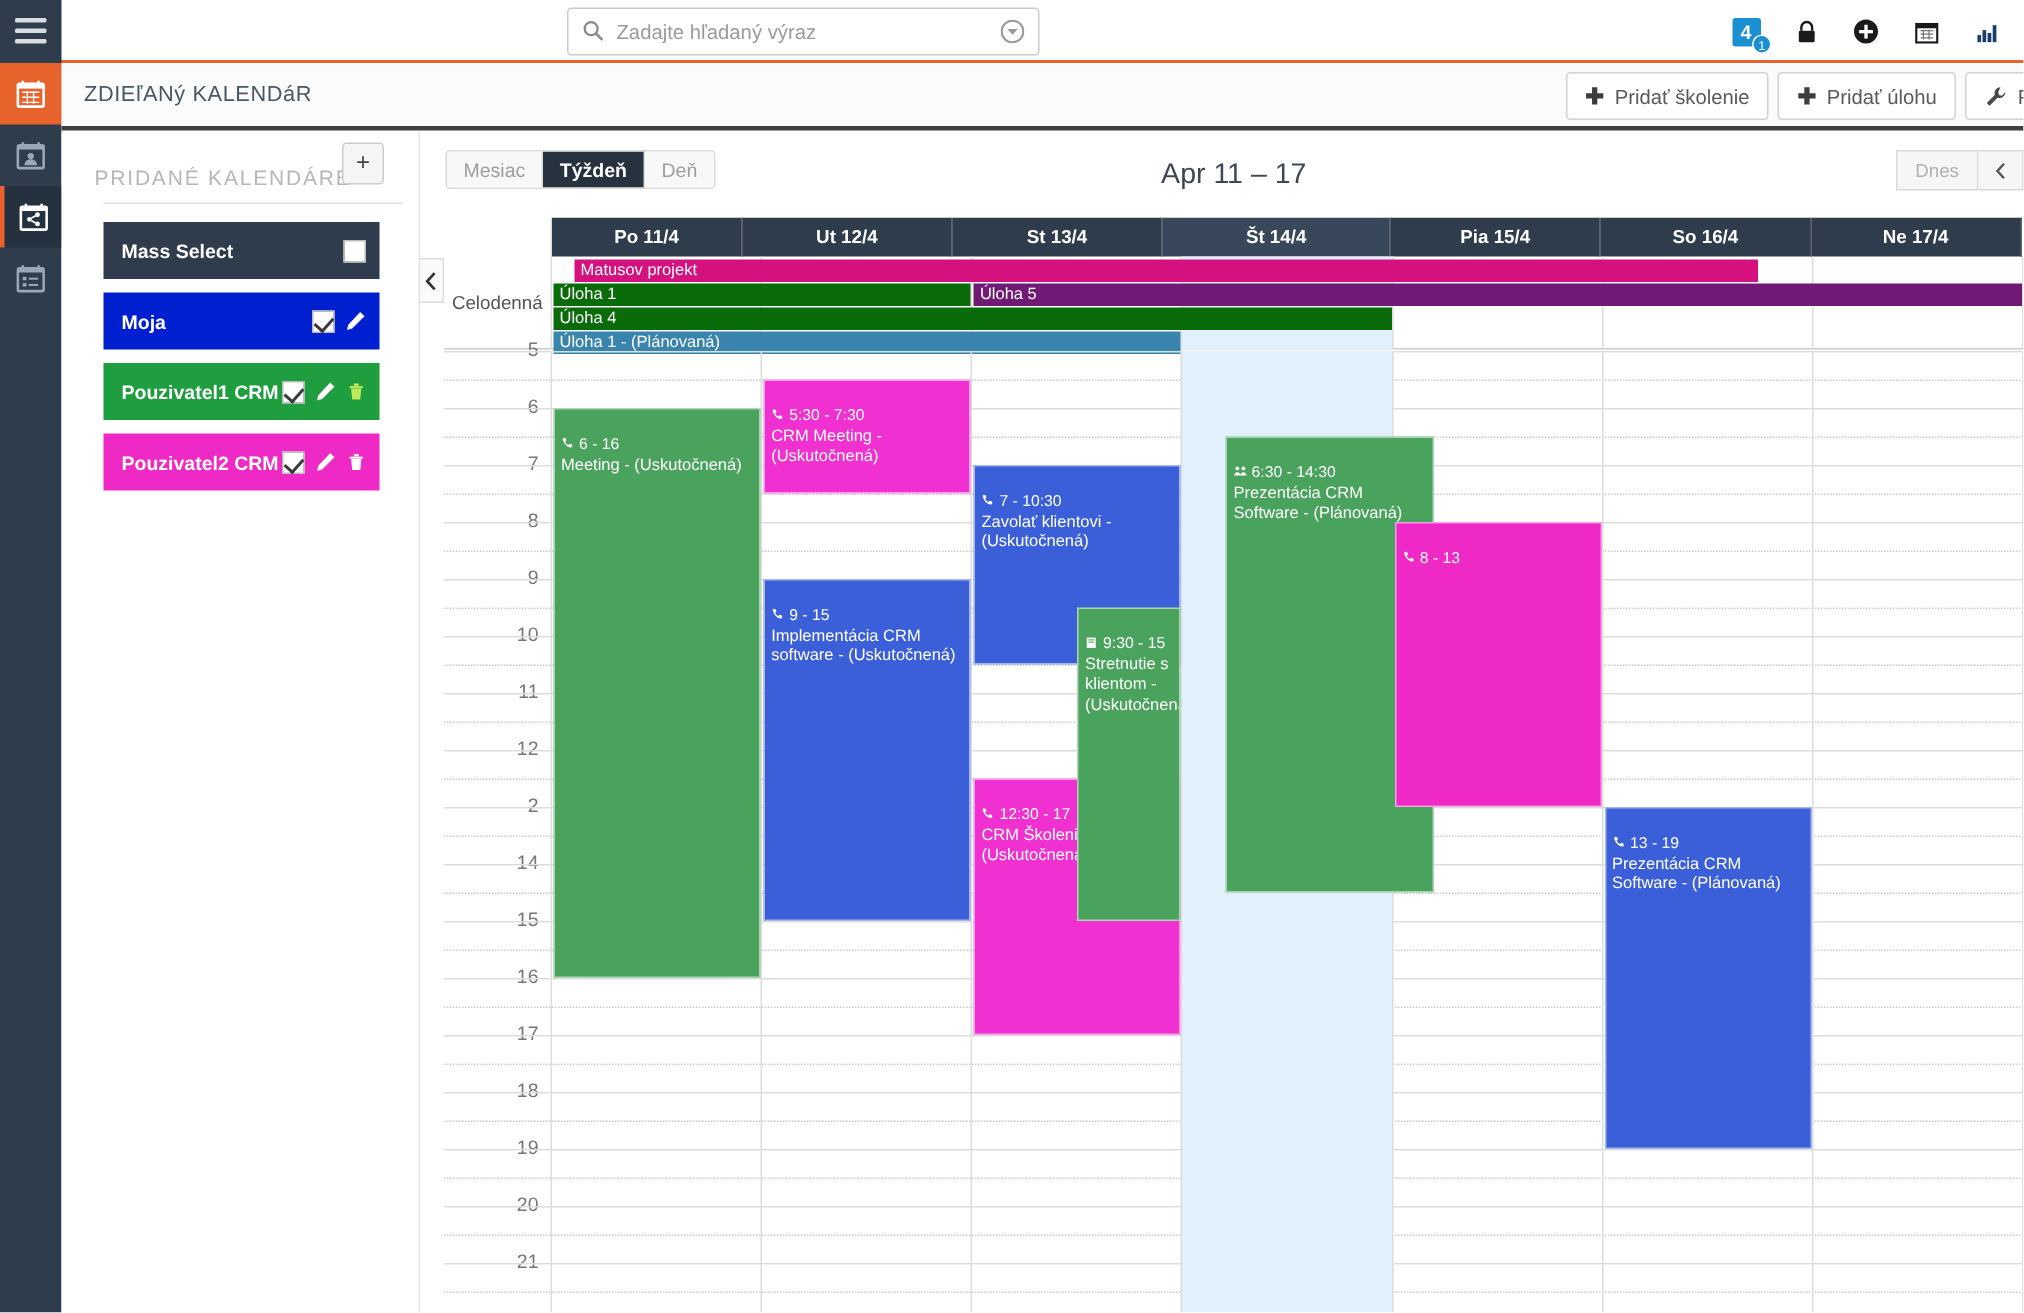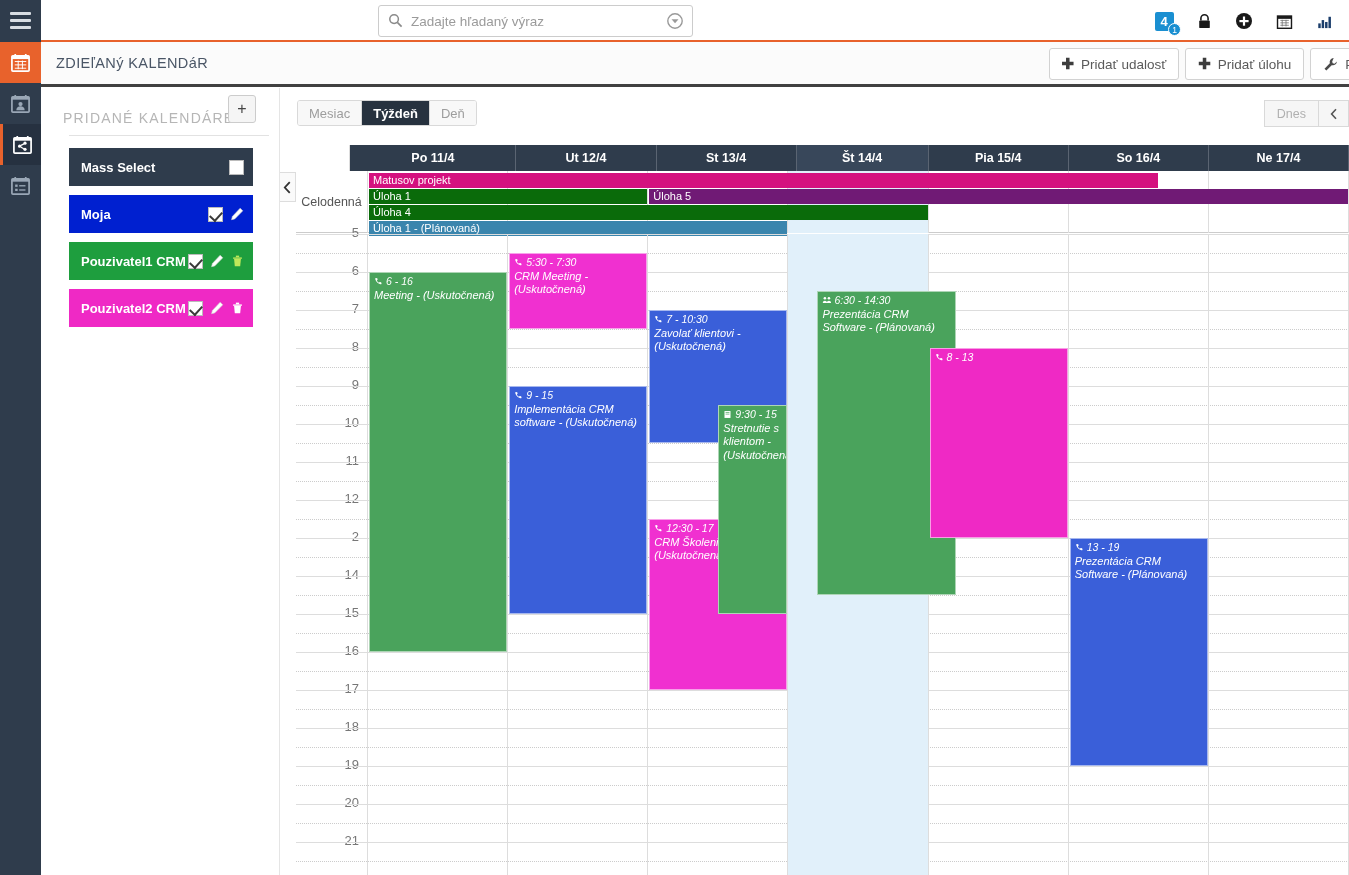--- a/index.html
+++ b/index.html
@@ -206,7 +206,7 @@
     <div class="hdr-btns">
       <div class="hbtn">
         <span class="plus">✚</span>
-        <span>Pridať udalosť</span>
+        <span>Pridať školenie</span>
       </div>
       <div class="hbtn">
         <span class="plus">✚</span>

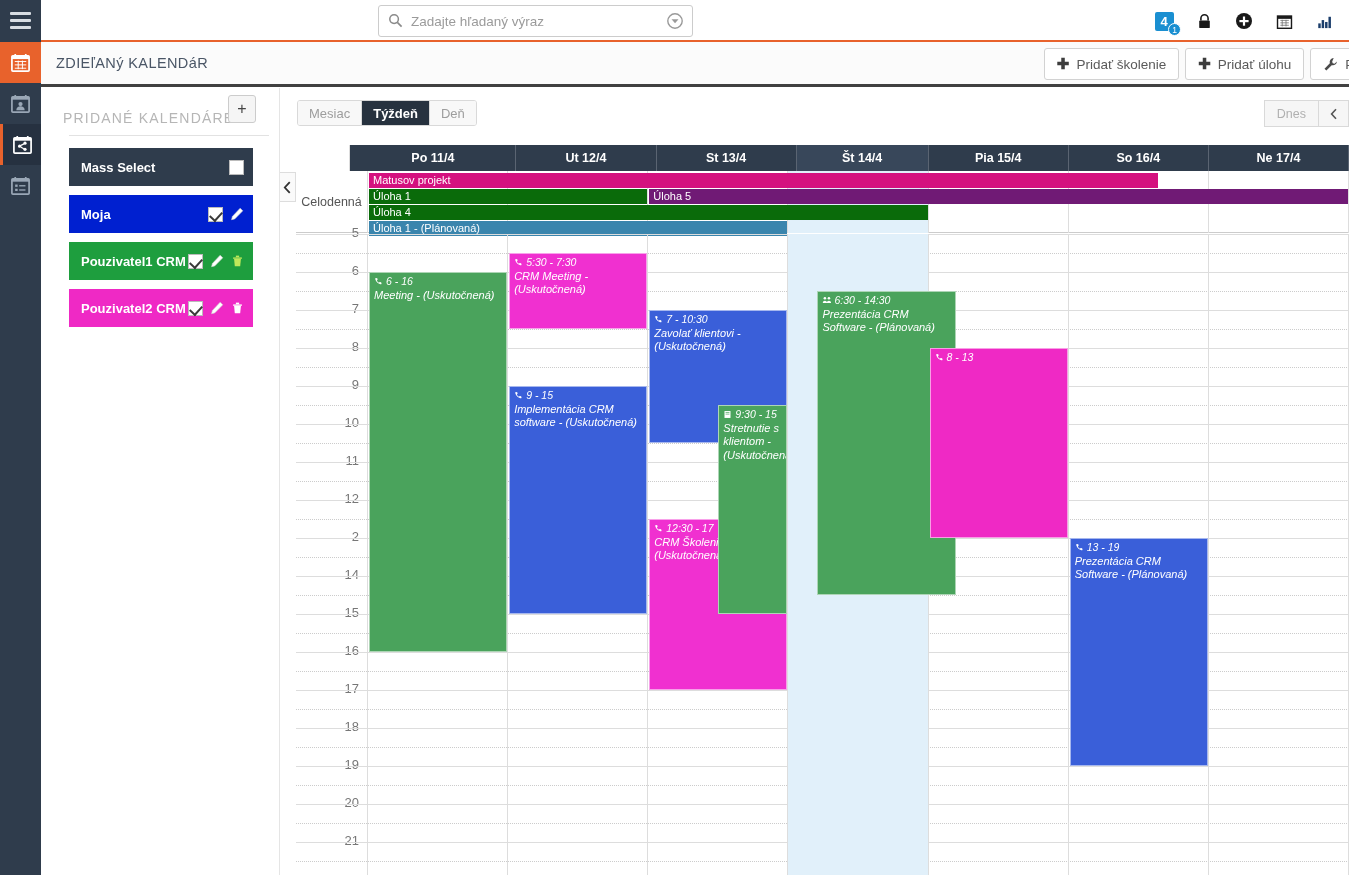--- a/index.html
+++ b/index.html
@@ -283,6 +283,7 @@
         <div class="vbtn active">Týždeň</div>
         <div class="vbtn">Deň</div>
       </div>
+    <div class="dtitle">Apr 11 – 17</div>
     <div class="navbtns">
       <div class="nbtn">Dnes</div>
       <div class="nbtn arrow">

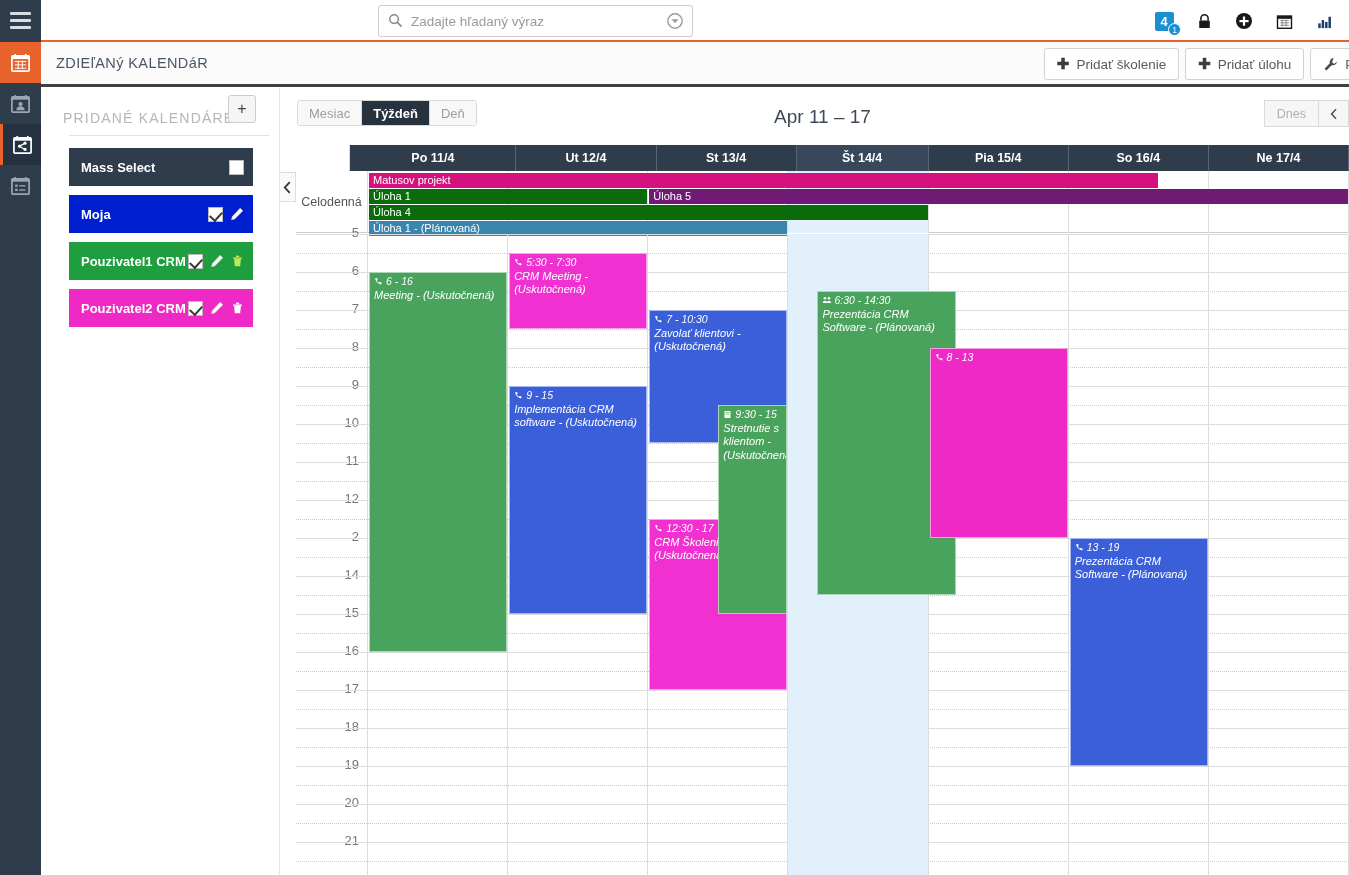--- a/index.html
+++ b/index.html
@@ -297,7 +297,7 @@
       <div class="daysrow">
         <div class="timecol-h"></div>
         <div id="day-heads" style="display:flex;">
-            <div class="dayhead" style="width: 166px;">Po 11/4</div>
+            <div class="dayhead" style="width: 127px;">Po 11/4</div>
             <div class="dayhead" style="width: 140.14px;">Ut 12/4</div>
             <div class="dayhead" style="width: 140.14px;">St 13/4</div>
             <div class="dayhead today" style="width: 132px;">Št 14/4</div>

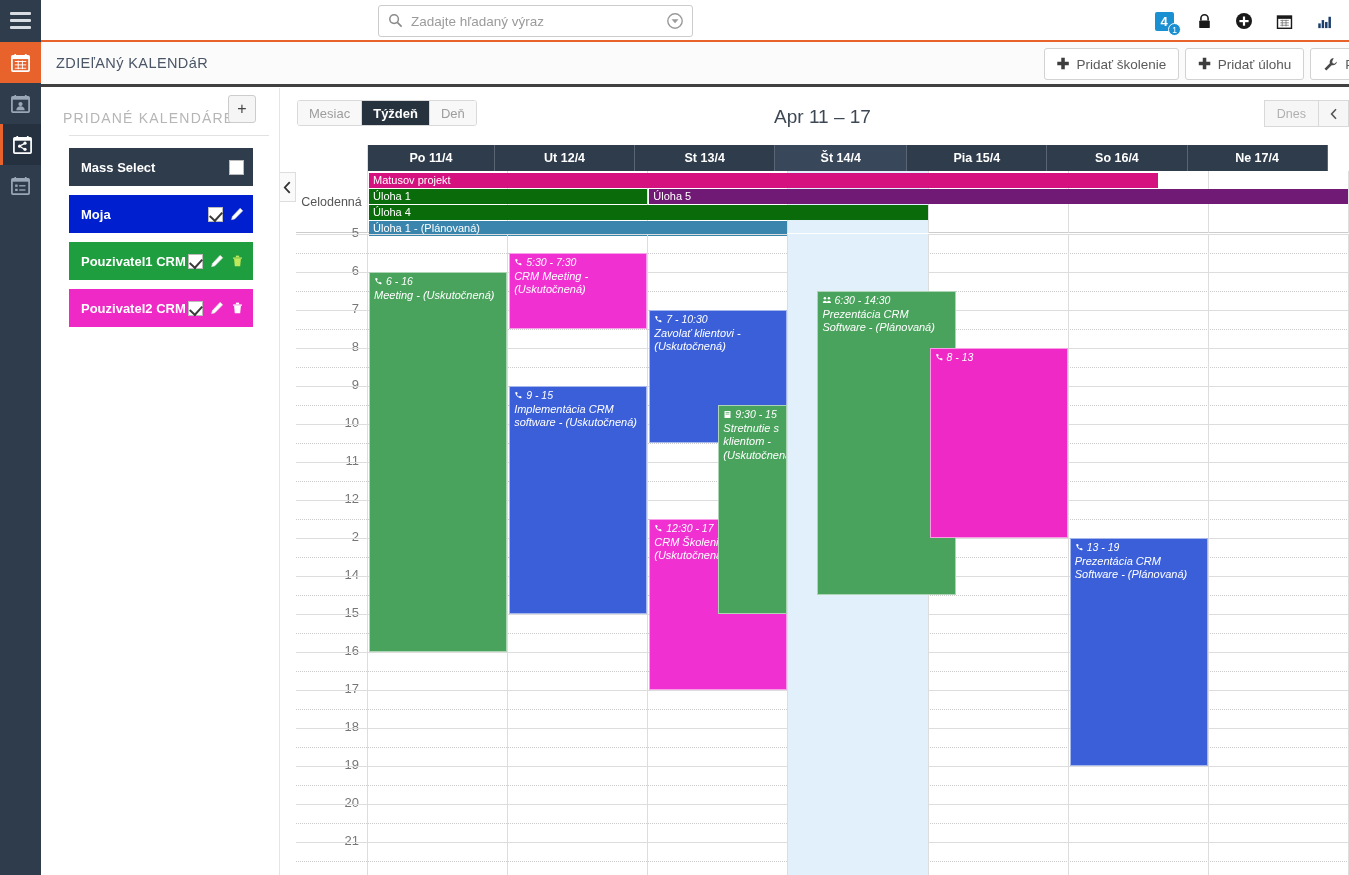--- a/index.html
+++ b/index.html
@@ -300,7 +300,7 @@
             <div class="dayhead" style="width: 127px;">Po 11/4</div>
             <div class="dayhead" style="width: 140.14px;">Ut 12/4</div>
             <div class="dayhead" style="width: 140.14px;">St 13/4</div>
-            <div class="dayhead today" style="width: 132px;">Št 14/4</div>
+            <div class="dayhead today" style="width: 152px;">Št 14/4</div>
             <div class="dayhead" style="width: 140.14px;">Pia 15/4</div>
             <div class="dayhead" style="width: 140.14px;">So 16/4</div>
             <div class="dayhead" style="width: 140.14px;">Ne 17/4</div>

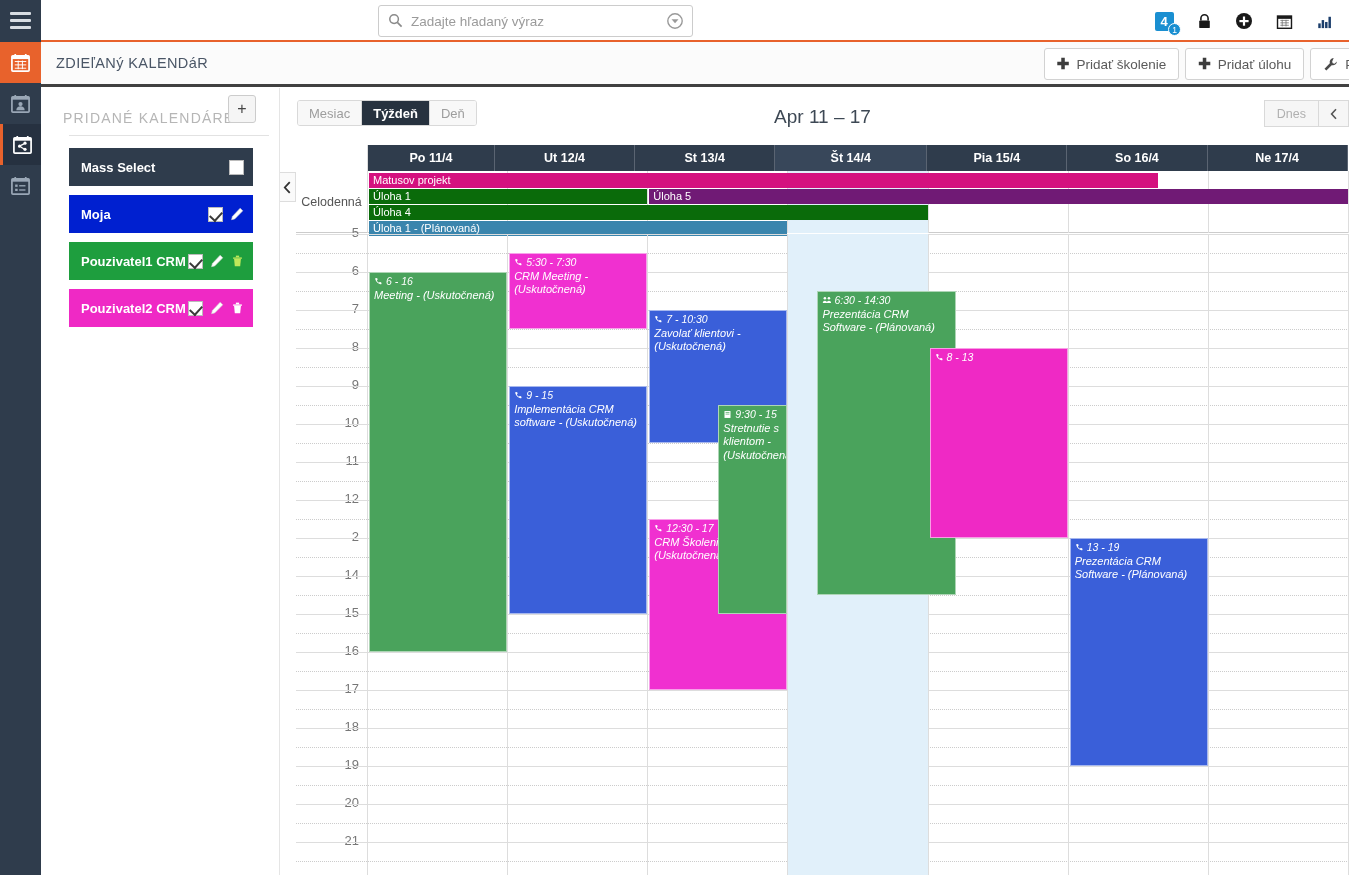--- a/index.html
+++ b/index.html
@@ -319,7 +319,7 @@
             <div class="ad-cell"></div>
           </div>
         <div id="allday-events">
-            <div class="ad-ev" style="background: rgb(212, 17, 127); left: 73px; width: 789px; top: 2px;">Matusov projekt</div>
+            <div class="ad-ev" style="background: rgb(212, 17, 127); left: 87px; width: 789px; top: 2px;">Matusov projekt</div>
             <div class="ad-ev" style="background: rgb(10, 107, 10); left: 73px; width: 278.28px; top: 18px;">Úloha 1</div>
             <div class="ad-ev" style="background: #701a75; left: 353.28px; width: 698.7px; top: 18px;">Úloha 5</div>
             <div class="ad-ev" style="background: rgb(10, 107, 10); left: 73px; width: 558.56px; top: 34px;">Úloha 4</div>

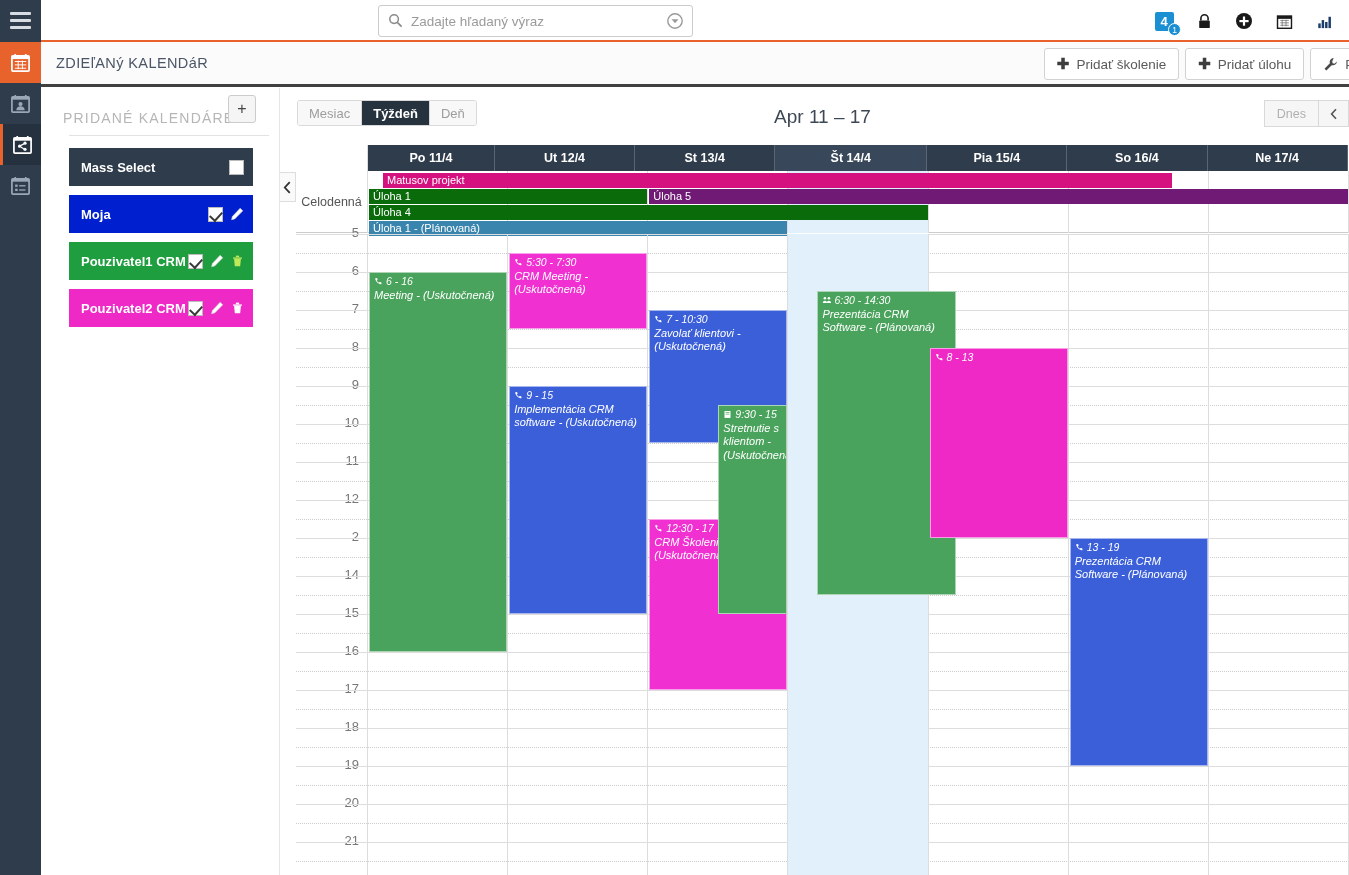--- a/index.html
+++ b/index.html
@@ -92,7 +92,7 @@
   .hline { position:absolute; left:0; width:1053px; height:1px; background:#ddd; }
   .hhline { position:absolute; left:0; width:1053px; border-top:1px dotted #ccc; }
 
-  .ev { position:absolute; color:#fff; font-size:11px; line-height:13.5px; padding:2px 4px 0 4px; overflow:hidden; cursor:pointer; border:1px solid rgba(255,255,255,.55);font-style:italic; }
+  .ev { position:absolute; color:#fff; font-size:11px; line-height:13.5px; padding:17px 4px 0 4px; overflow:hidden; cursor:pointer; border:1px solid rgba(255,255,255,.55); }
   .ev .t { display:block; font-size:10.5px; }
   .ev .ic { display:inline-block; width:10px; margin-right:2px; }
   .ev .n { display:block; }

